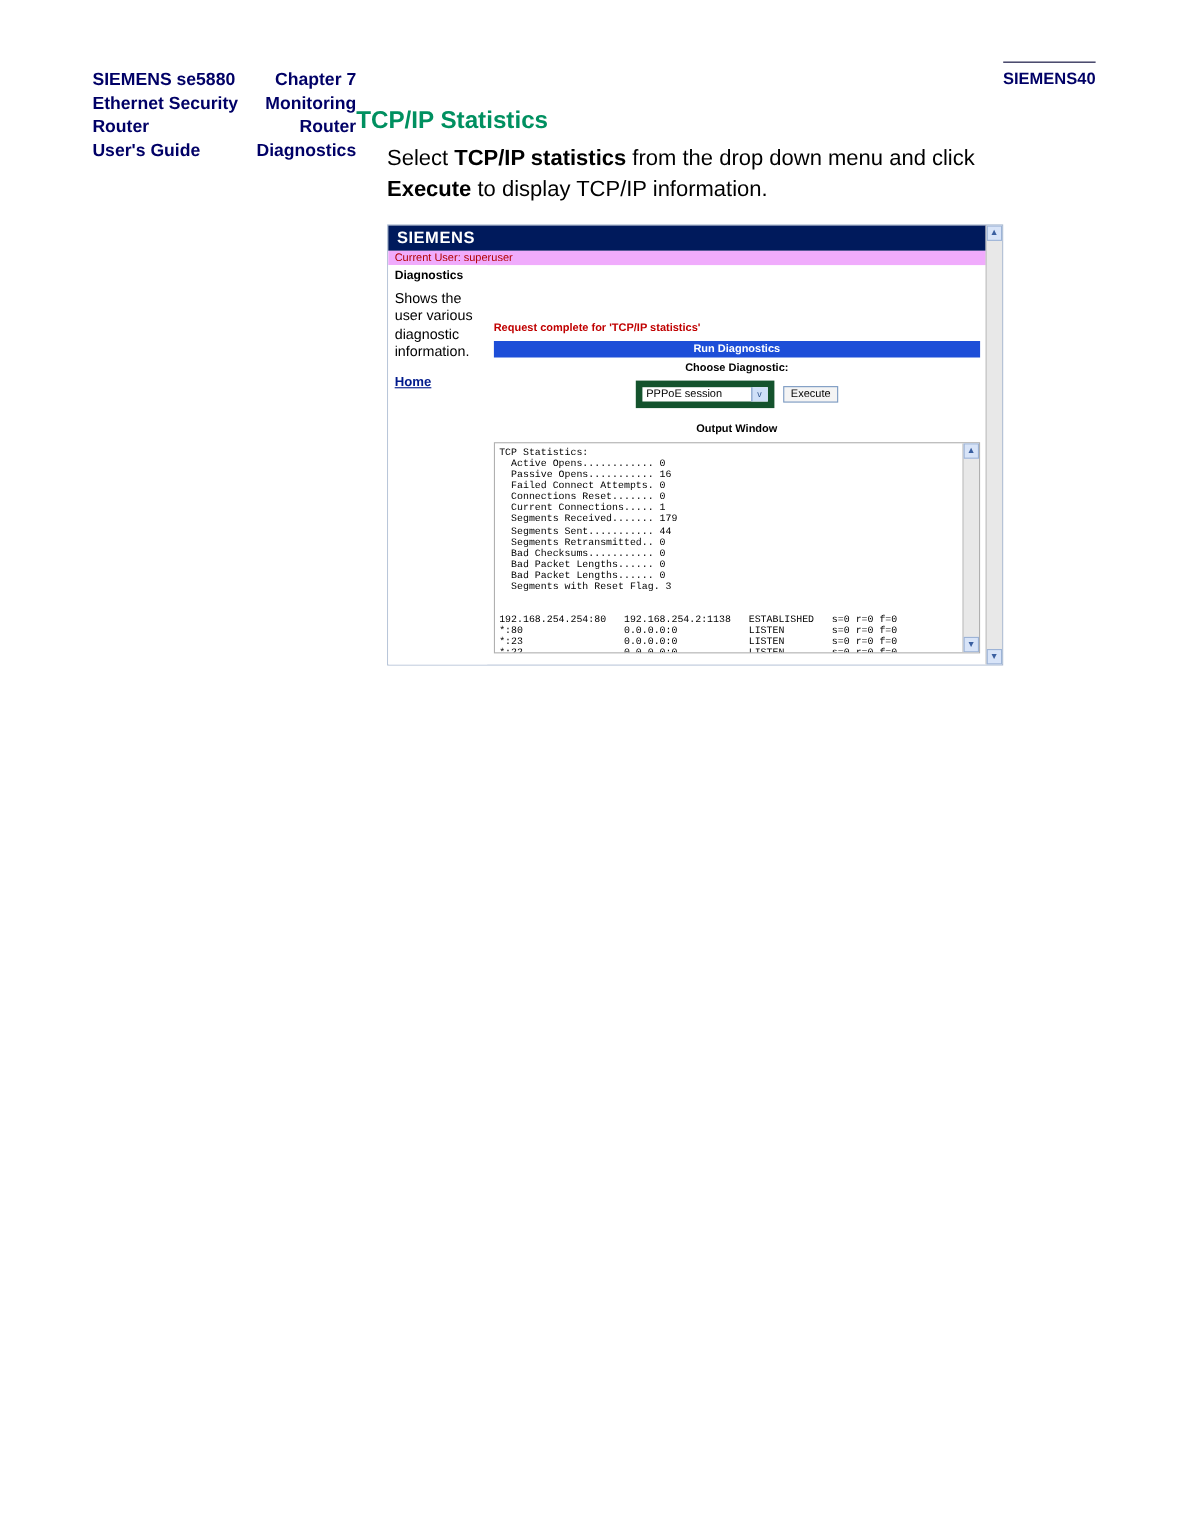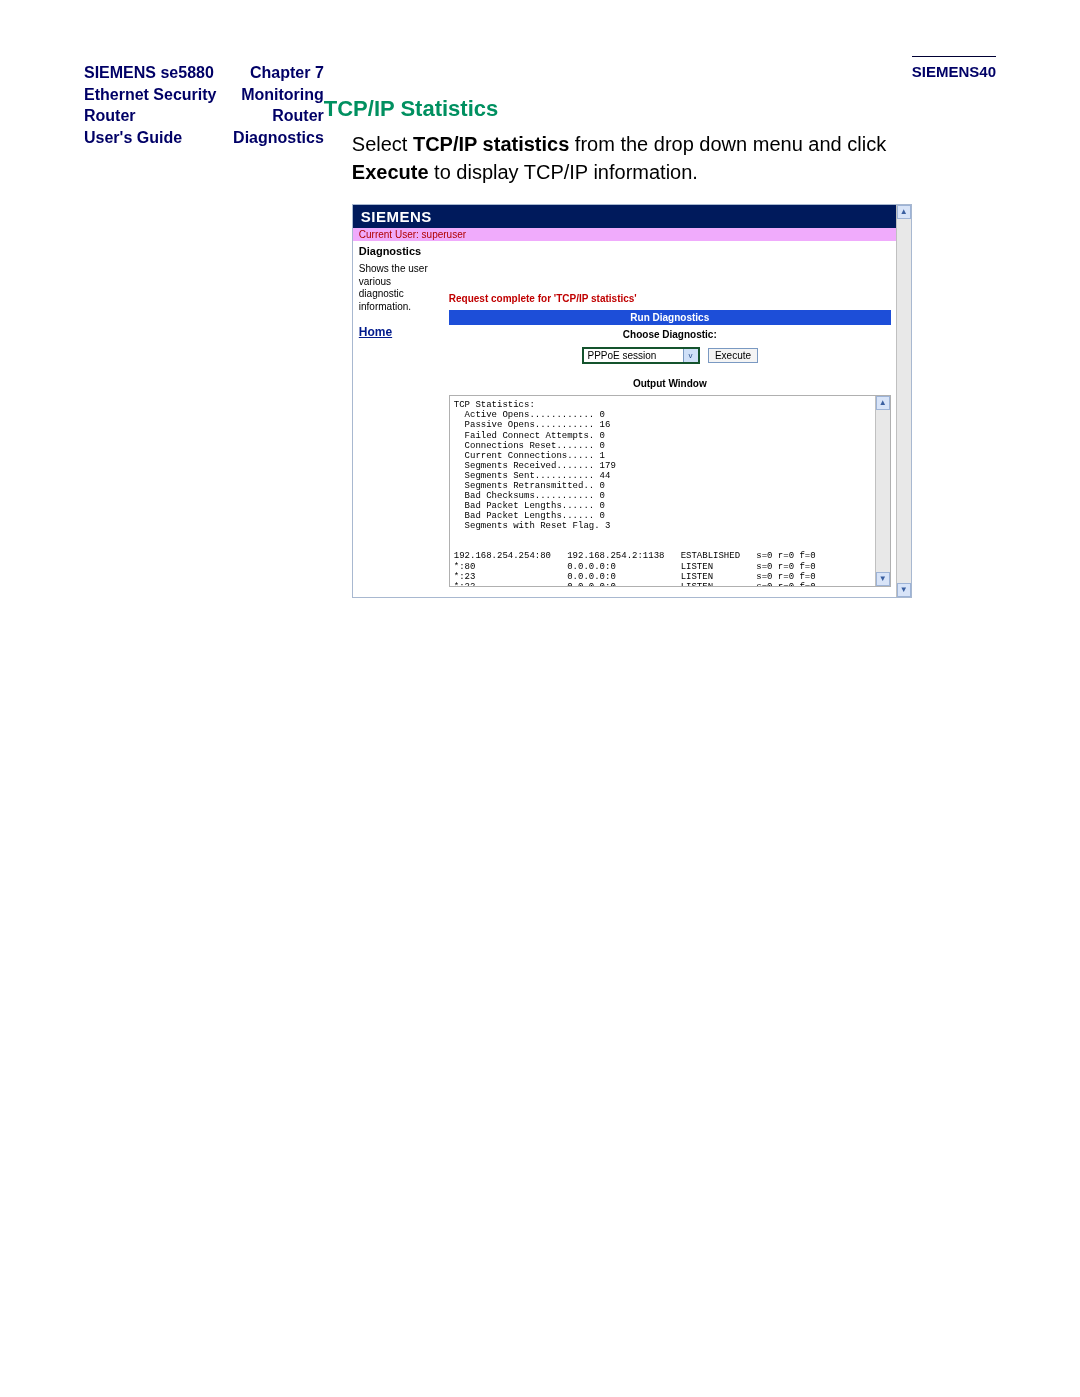--- a/index.html
+++ b/index.html
@@ -100,7 +100,7 @@
   }
   .sidebar .sb-desc {
     color: #000;
-    font-size: 10px;
+    font-size: 13px;
     line-height: 1.25;
     margin-bottom: 12px;
   }

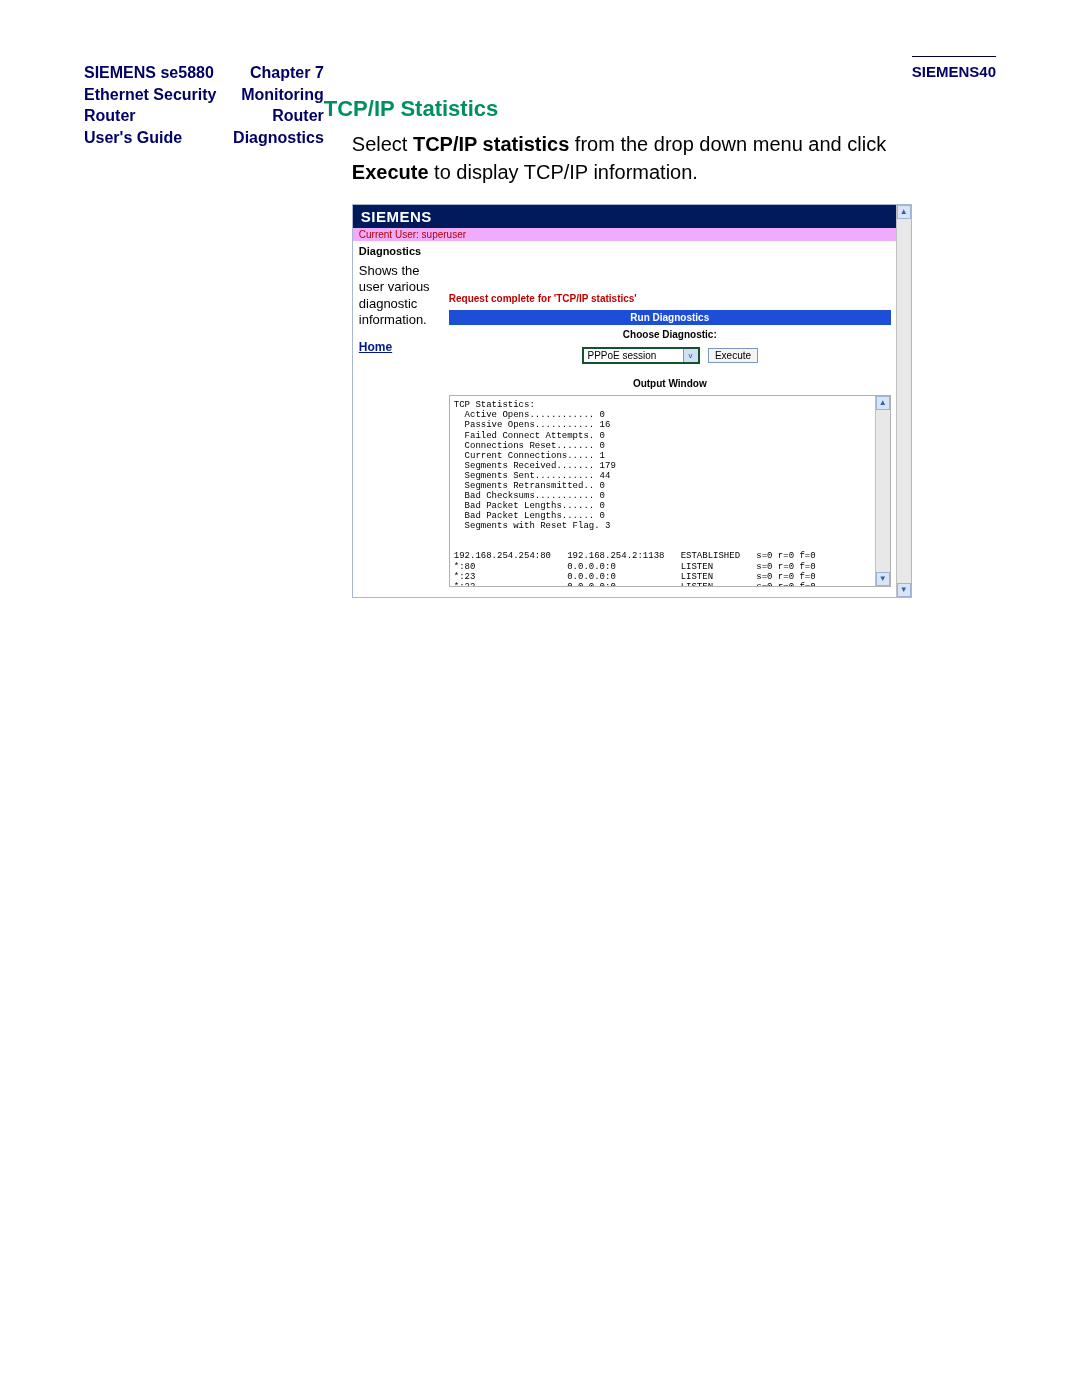--- a/index.html
+++ b/index.html
@@ -142,7 +142,7 @@
   }
   .sel {
     display: inline-block;
-    border: 2px solid #14532d;
+    border: 6px solid #14532d;
     background: #fff;
     font-size: 10px;
     padding: 1px 2px 1px 4px;

